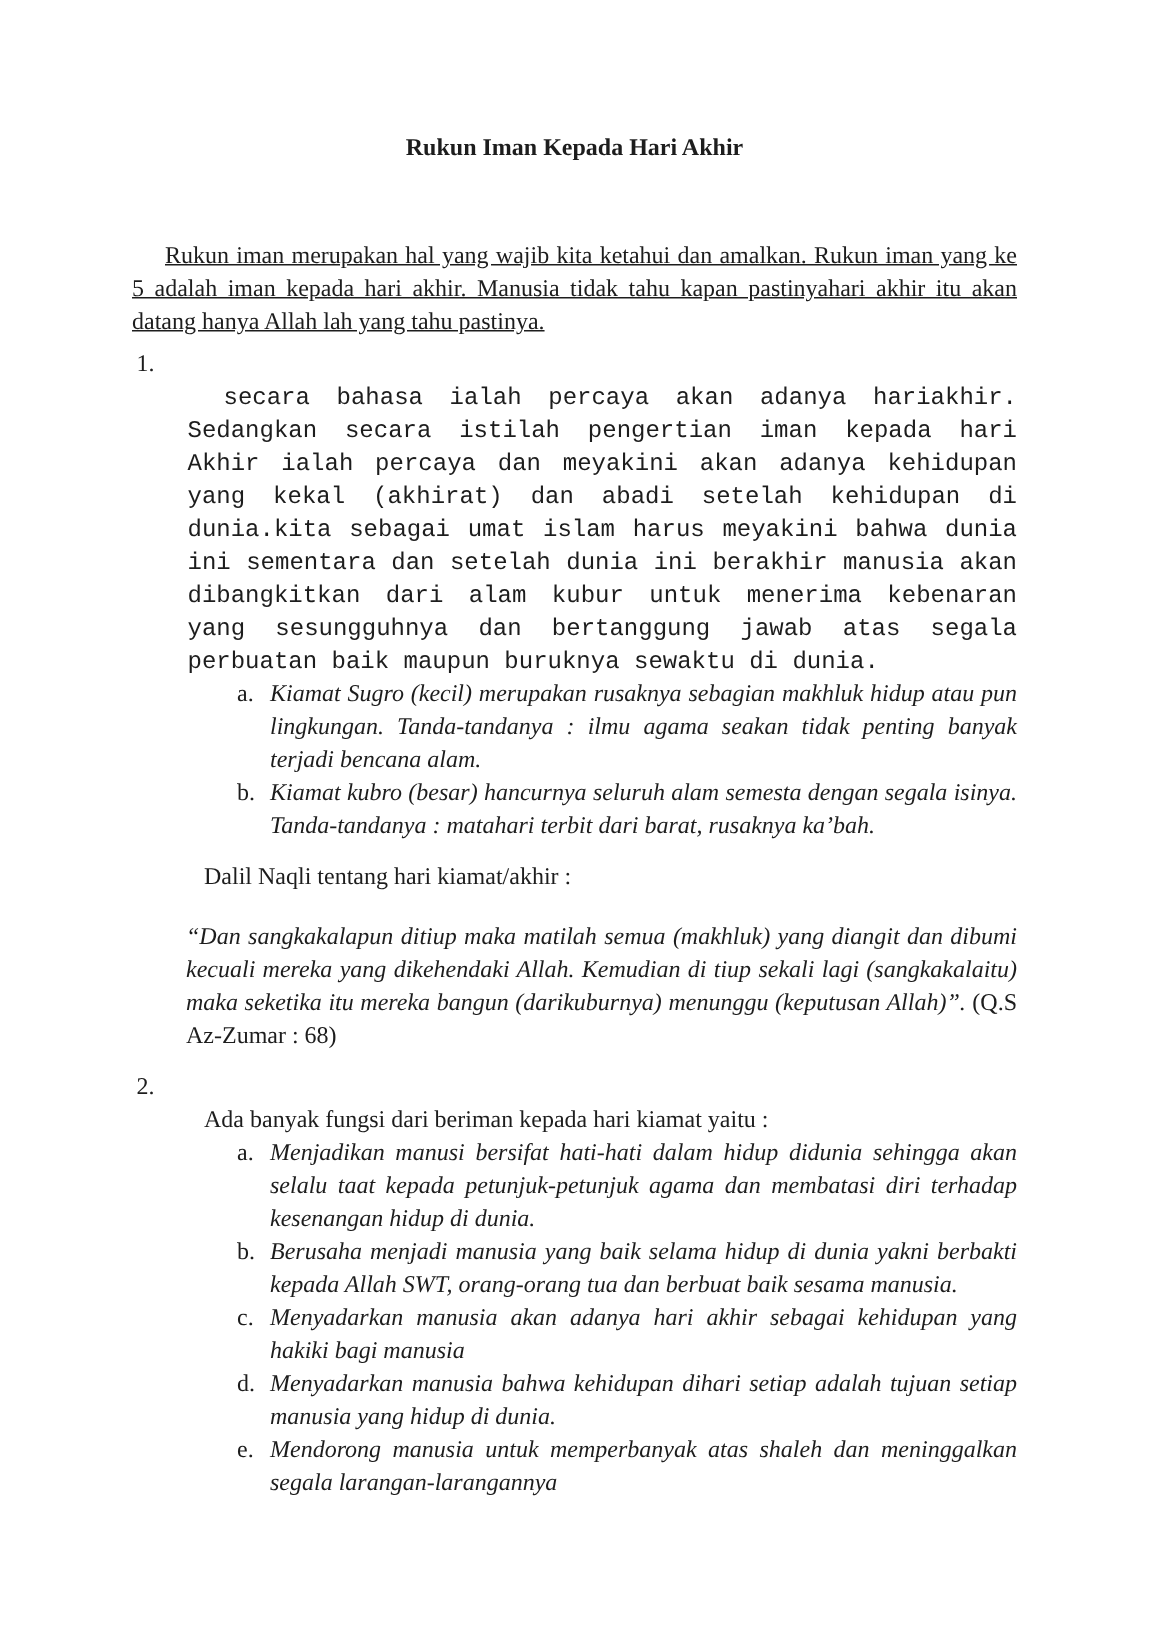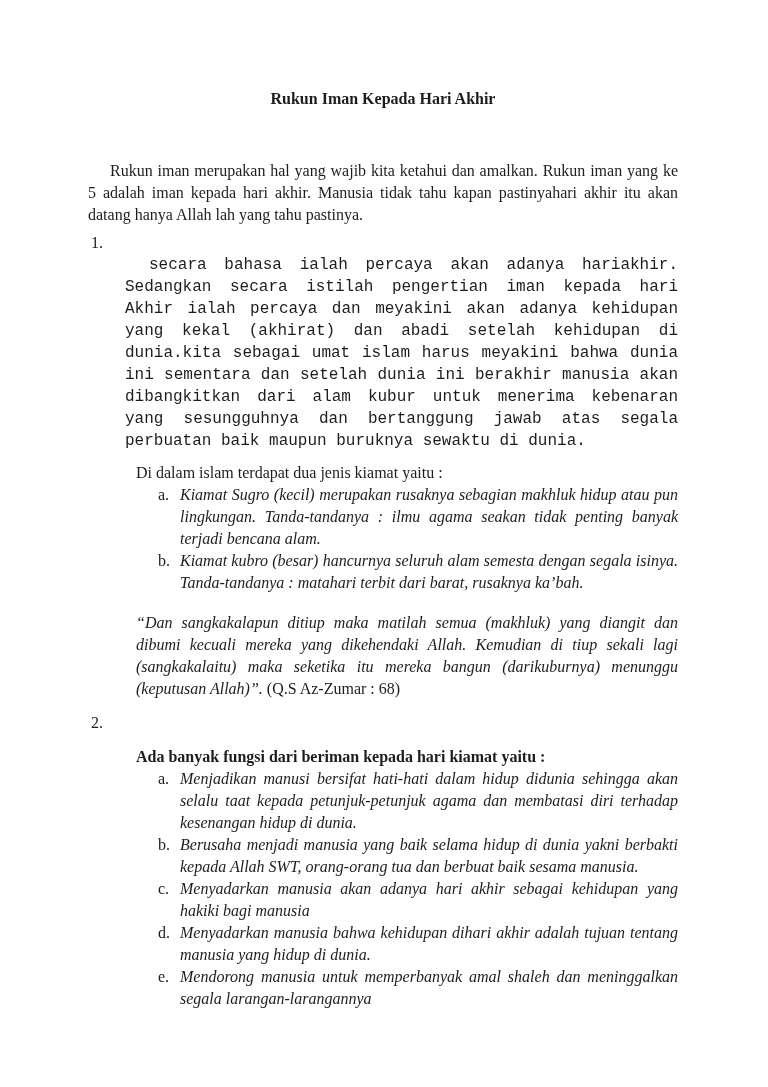--- a/index.html
+++ b/index.html
@@ -28,6 +28,7 @@
     margin-top: 50px;
     text-align: justify;
     text-indent: 22px;
+    text-decoration: underline;
   }
   .sec-head {
     display: flex;

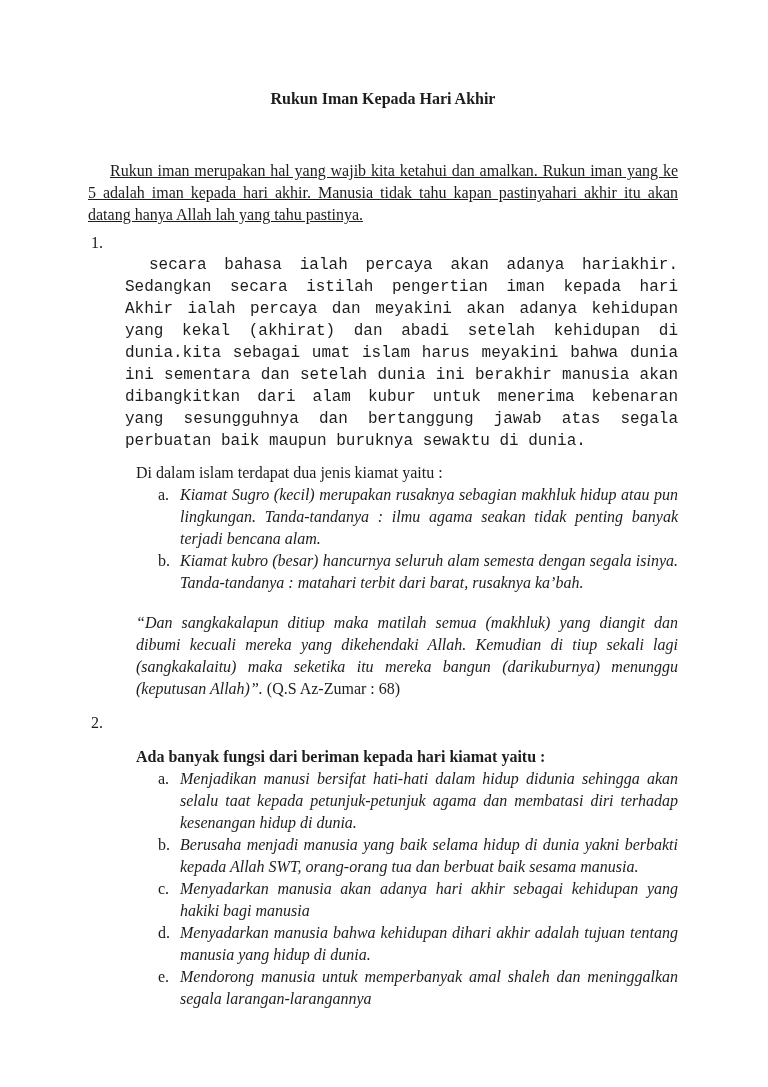--- a/index.html
+++ b/index.html
@@ -83,7 +83,6 @@
 
   <div class="s-body">secara bahasa ialah percaya akan adanya hariakhir. Sedangkan secara istilah pengertian  iman kepada hari Akhir ialah  percaya dan meyakini akan adanya kehidupan yang kekal (akhirat) dan abadi setelah kehidupan di dunia.kita sebagai umat islam harus meyakini bahwa dunia ini sementara dan setelah dunia ini berakhir manusia akan dibangkitkan dari alam kubur untuk menerima kebenaran yang sesungguhnya dan bertanggung jawab  atas segala perbuatan baik maupun buruknya sewaktu di dunia.</div>
 
-  <div class="lead">Di dalam islam  terdapat dua jenis kiamat yaitu :</div>
 
   <div class="oli">
     <span class="m">a.</span>

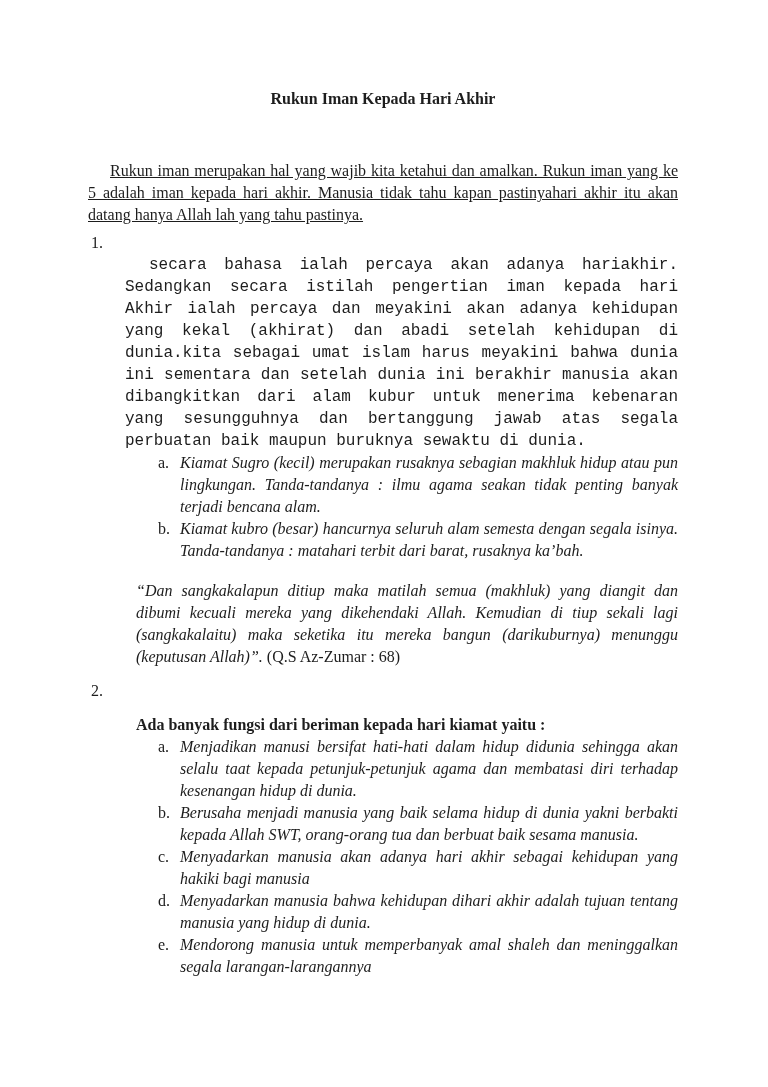--- a/index.html
+++ b/index.html
@@ -93,6 +93,7 @@
     <div class="t">Kiamat kubro (besar) hancurnya seluruh alam semesta dengan segala isinya. Tanda-tandanya : matahari terbit dari barat, rusaknya ka’bah.</div>
   </div>
 
+  <div class="dalil">Dalil Naqli tentang hari kiamat/akhir :</div>
 
   <div class="quote">
     <span class="qi">“Dan sangkakalapun ditiup maka matilah semua (makhluk) yang diangit dan dibumi kecuali mereka yang dikehendaki Allah. Kemudian di tiup sekali lagi (sangkakalaitu) maka seketika itu mereka bangun (darikuburnya) menunggu (keputusan Allah)”.</span><span class="qr"> (Q.S Az-Zumar : 68)</span>

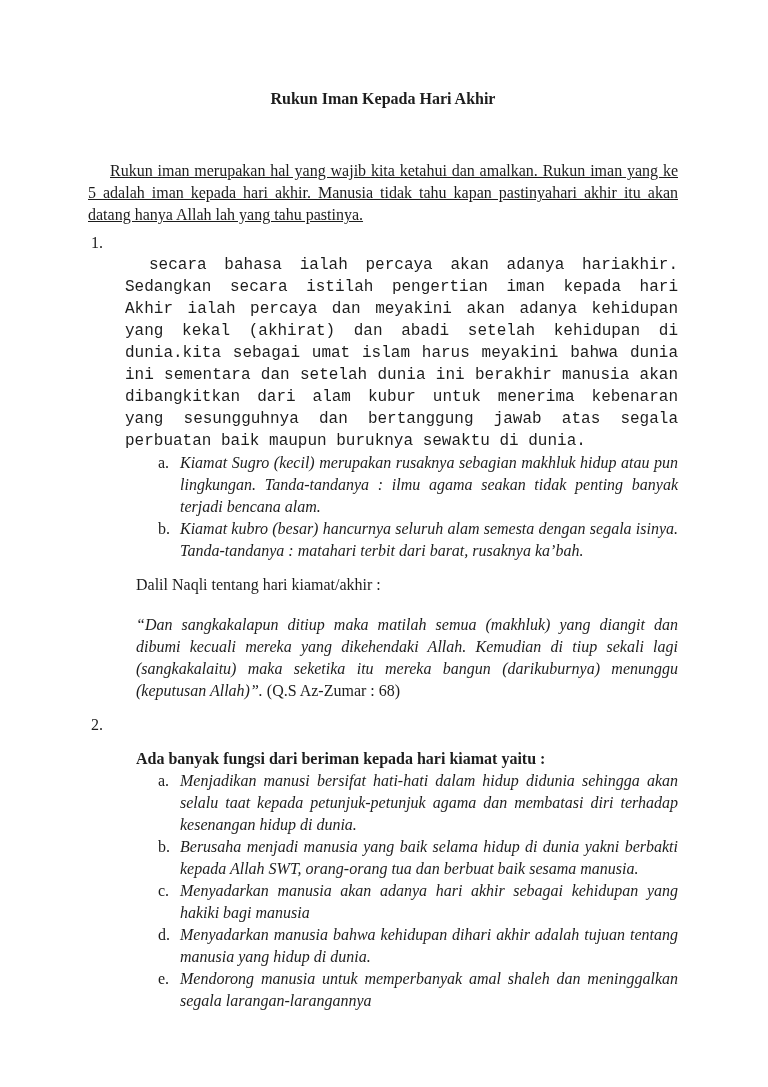--- a/index.html
+++ b/index.html
@@ -55,7 +55,7 @@
     margin-top: 12px;
   }
   .quote {
-    margin-left: 48px;
+    margin-left: 36px;
     margin-top: 18px;
     text-align: justify;
   }

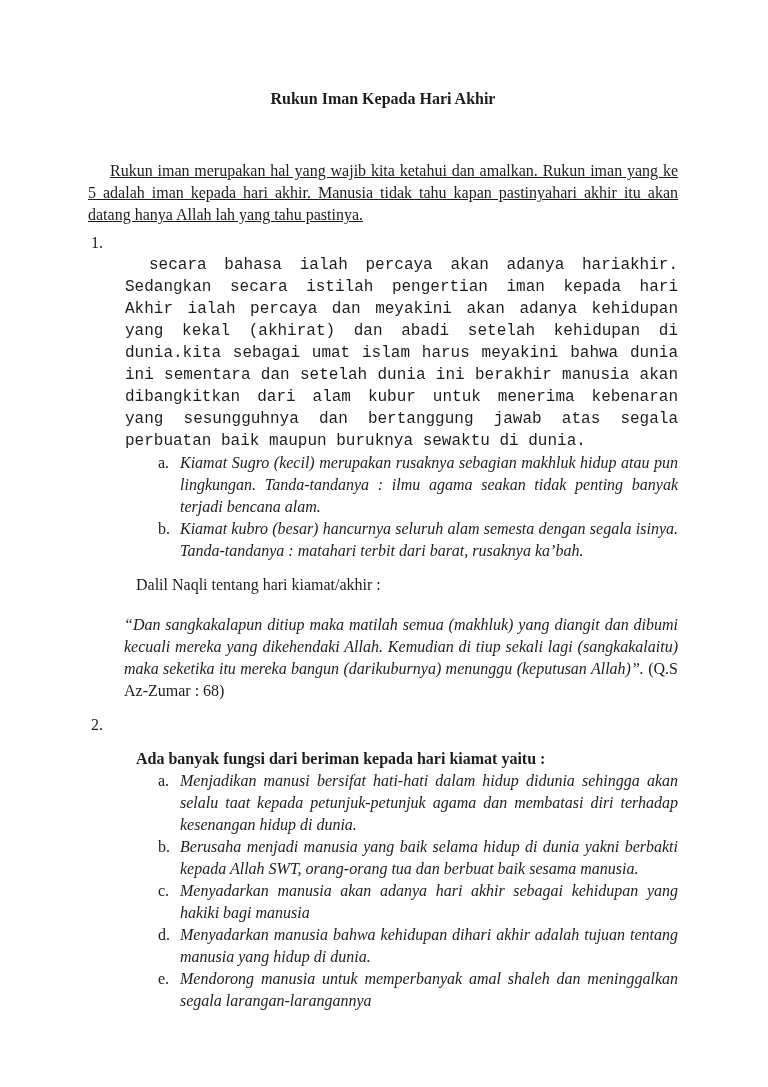--- a/index.html
+++ b/index.html
@@ -49,7 +49,7 @@
     margin-left: 48px;
     margin-top: 10px;
   }
-  .lead.tight { margin-top: 12px; font-weight: bold; }
+  .lead.tight { margin-top: 0; }
   .dalil {
     margin-left: 48px;
     margin-top: 12px;

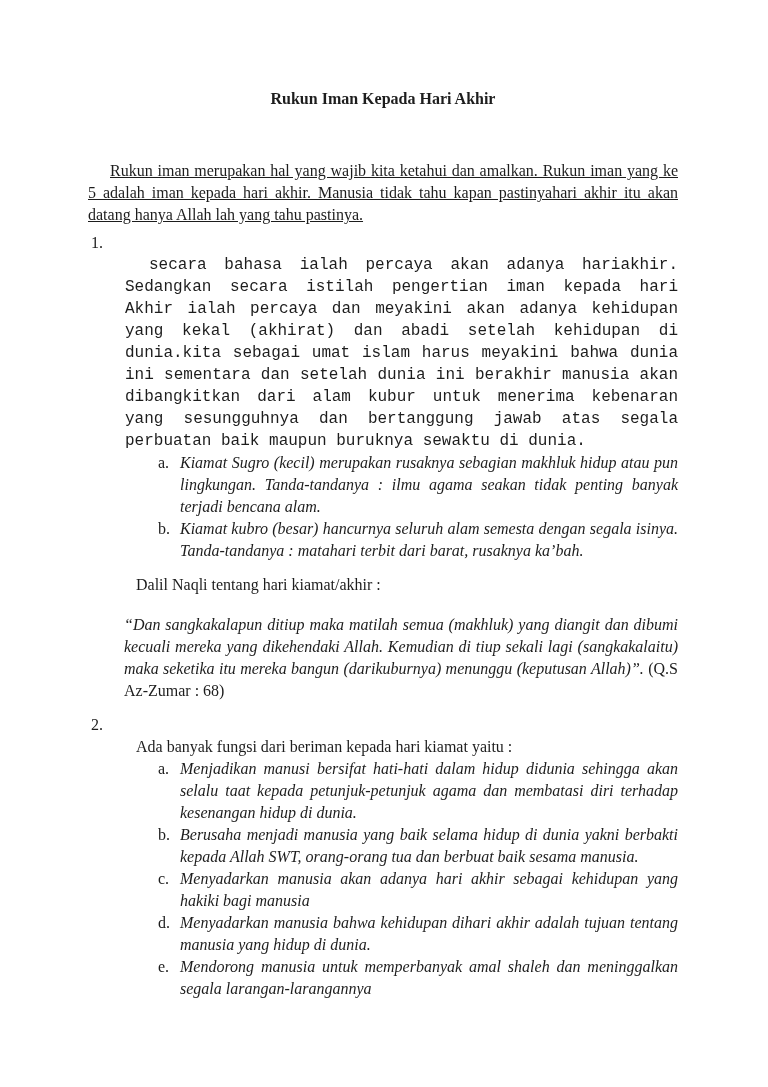--- a/index.html
+++ b/index.html
@@ -119,7 +119,7 @@
   </div>
   <div class="oli">
     <span class="m">d.</span>
-    <div class="t">Menyadarkan manusia bahwa kehidupan dihari akhir adalah tujuan tentang manusia yang hidup di dunia.</div>
+    <div class="t">Menyadarkan manusia bahwa kehidupan dihari setiap adalah tujuan setiap manusia yang hidup di dunia.</div>
   </div>
   <div class="oli">
     <span class="m">e.</span>

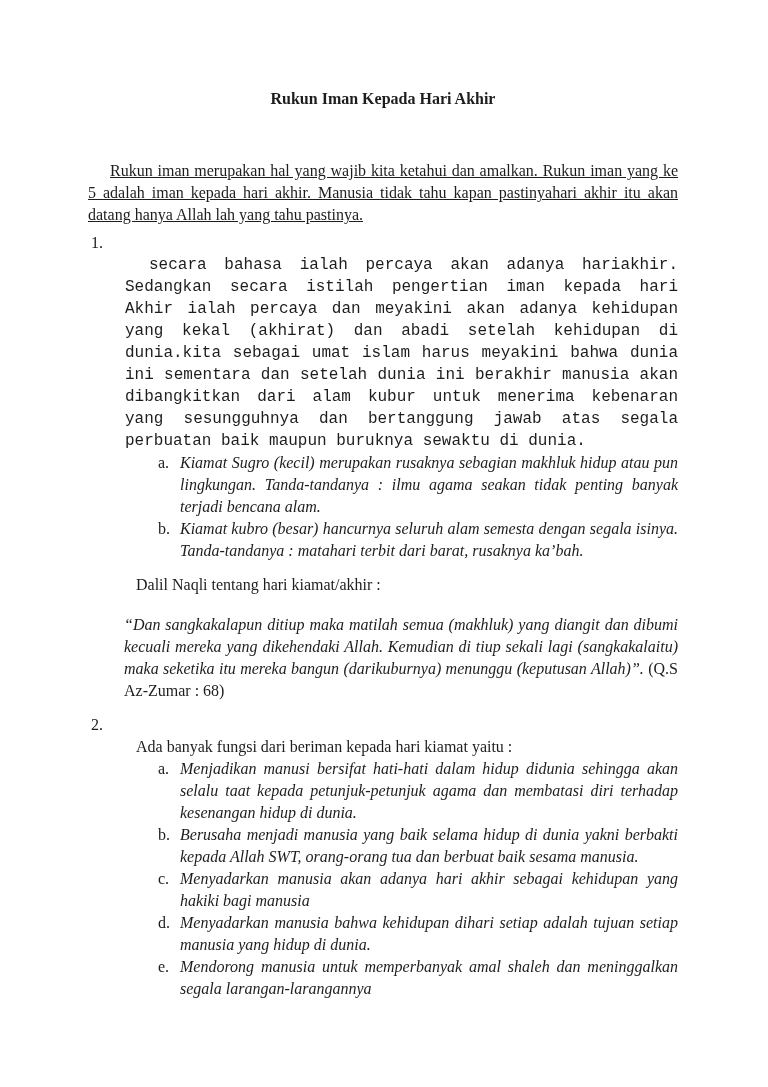--- a/index.html
+++ b/index.html
@@ -123,7 +123,7 @@
   </div>
   <div class="oli">
     <span class="m">e.</span>
-    <div class="t">Mendorong manusia untuk memperbanyak amal shaleh dan meninggalkan segala larangan-larangannya</div>
+    <div class="t">Mendorong manusia untuk memperbanyak atas shaleh dan meninggalkan segala larangan-larangannya</div>
   </div>
 
 </div>

